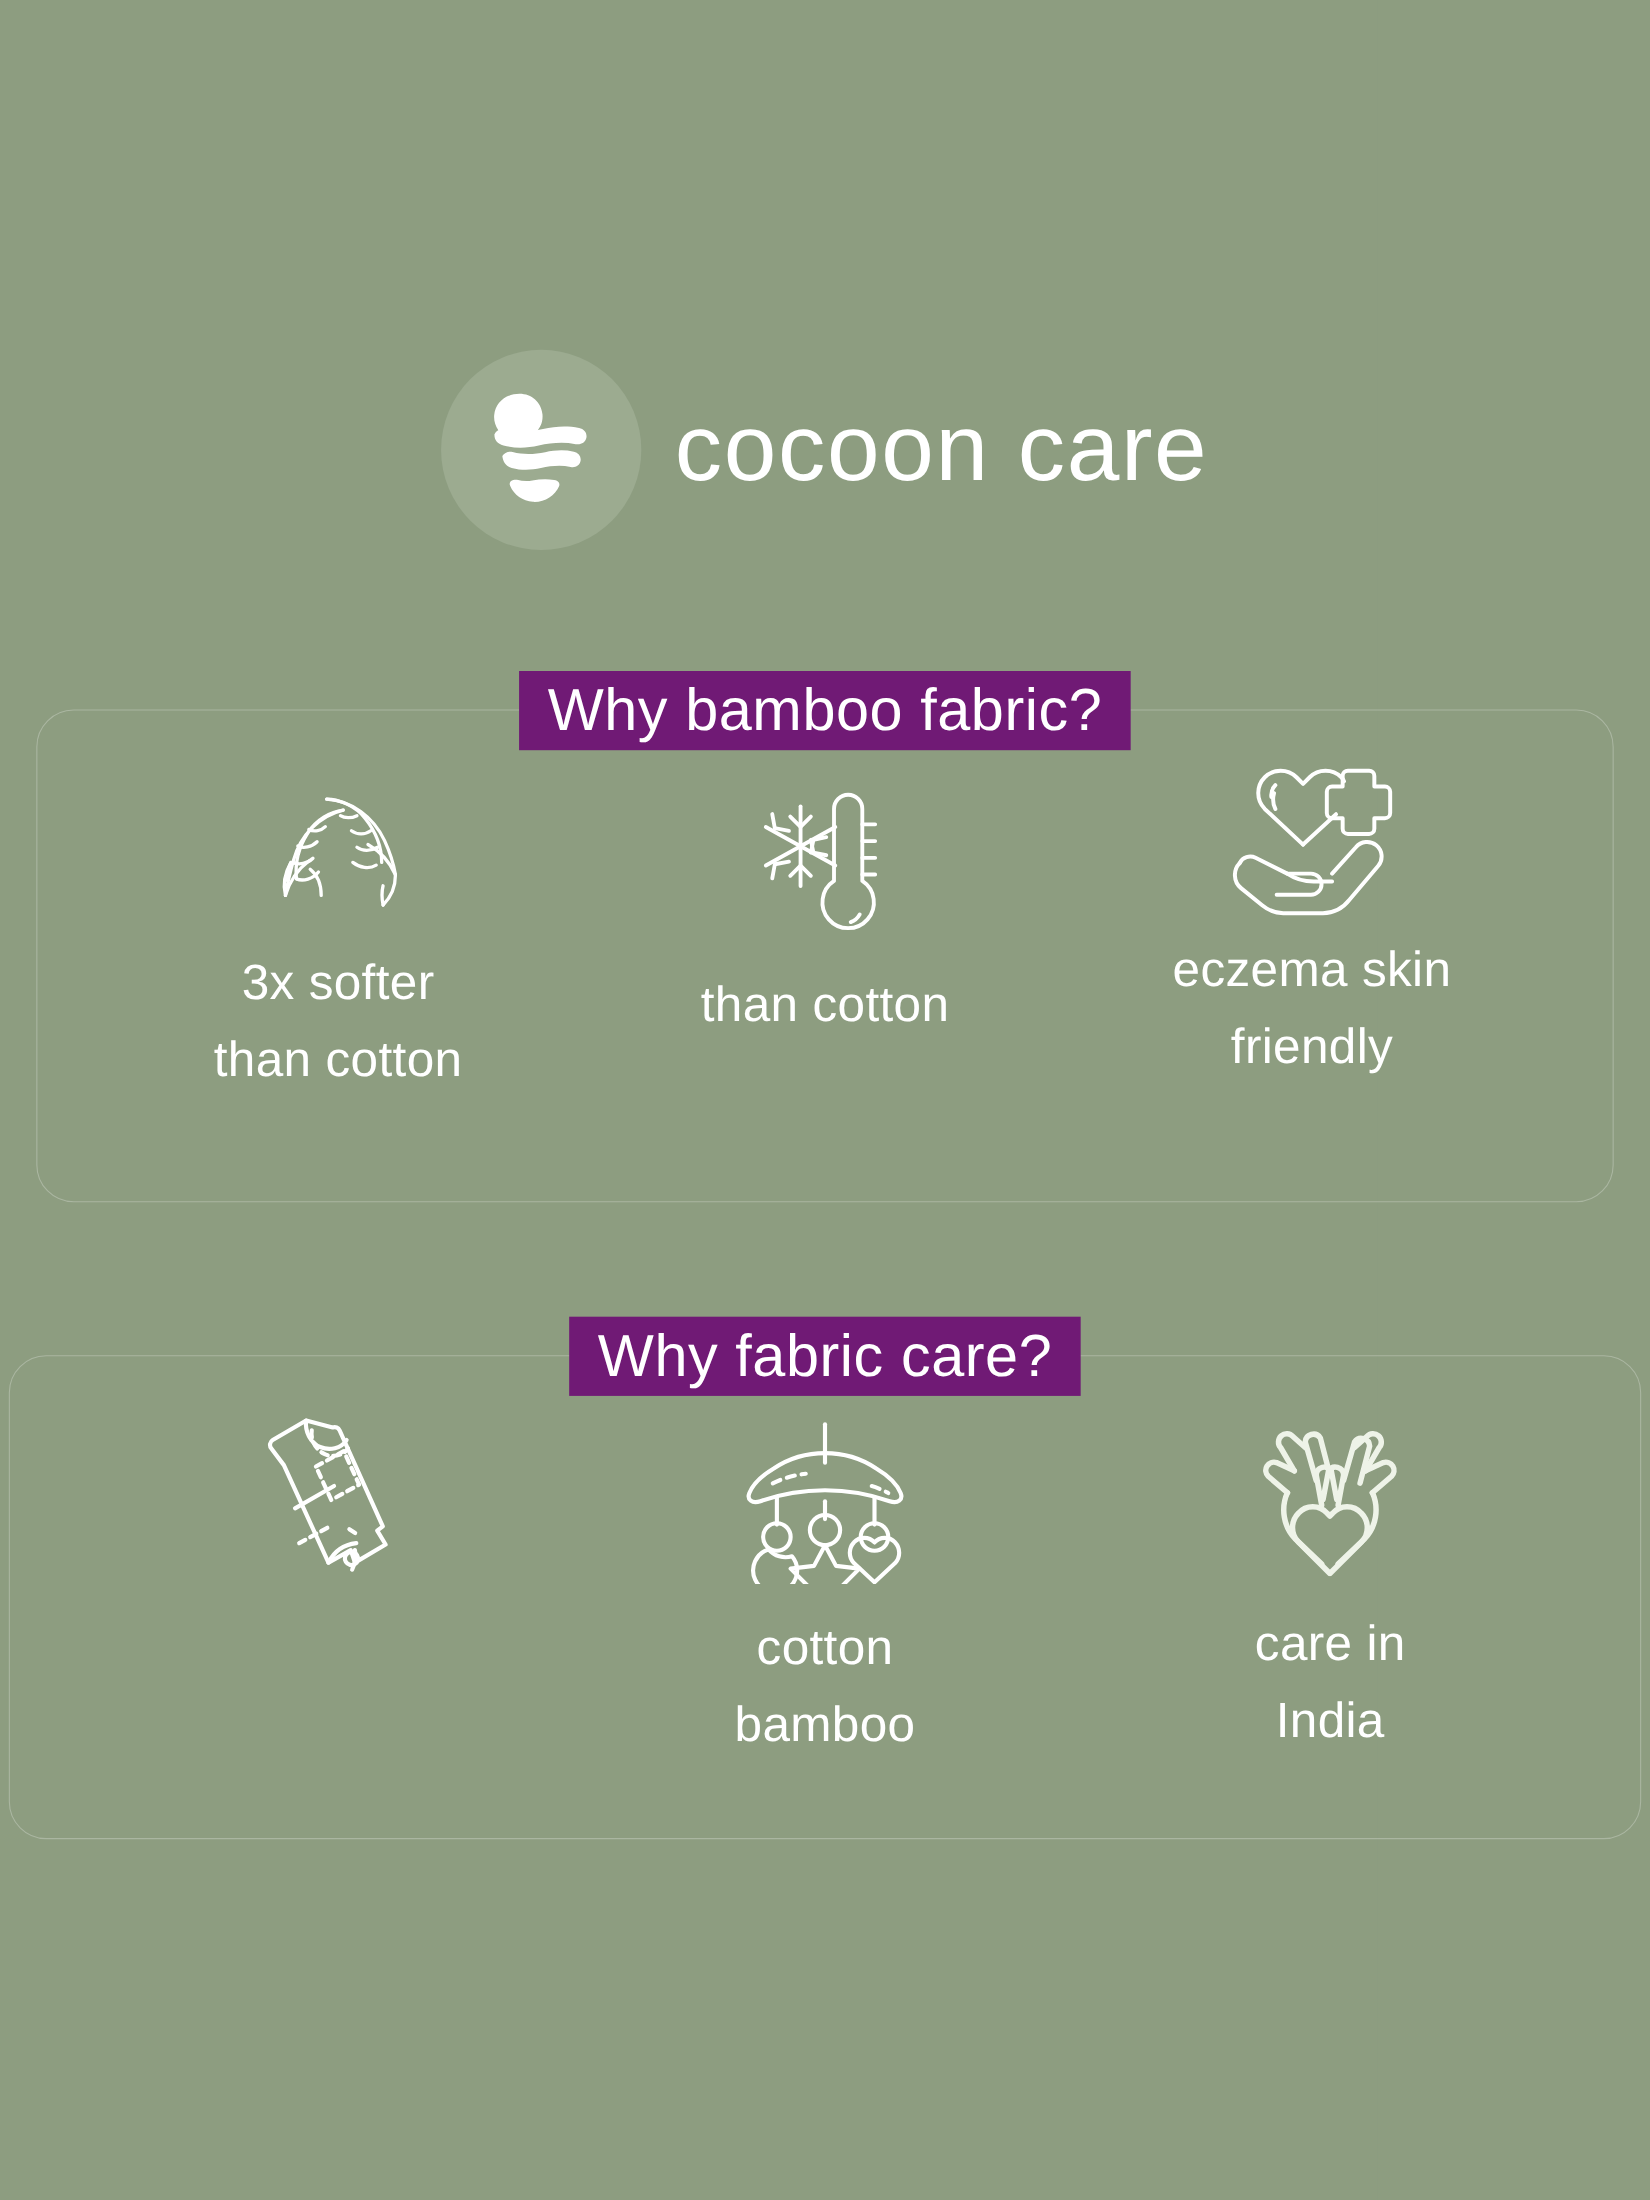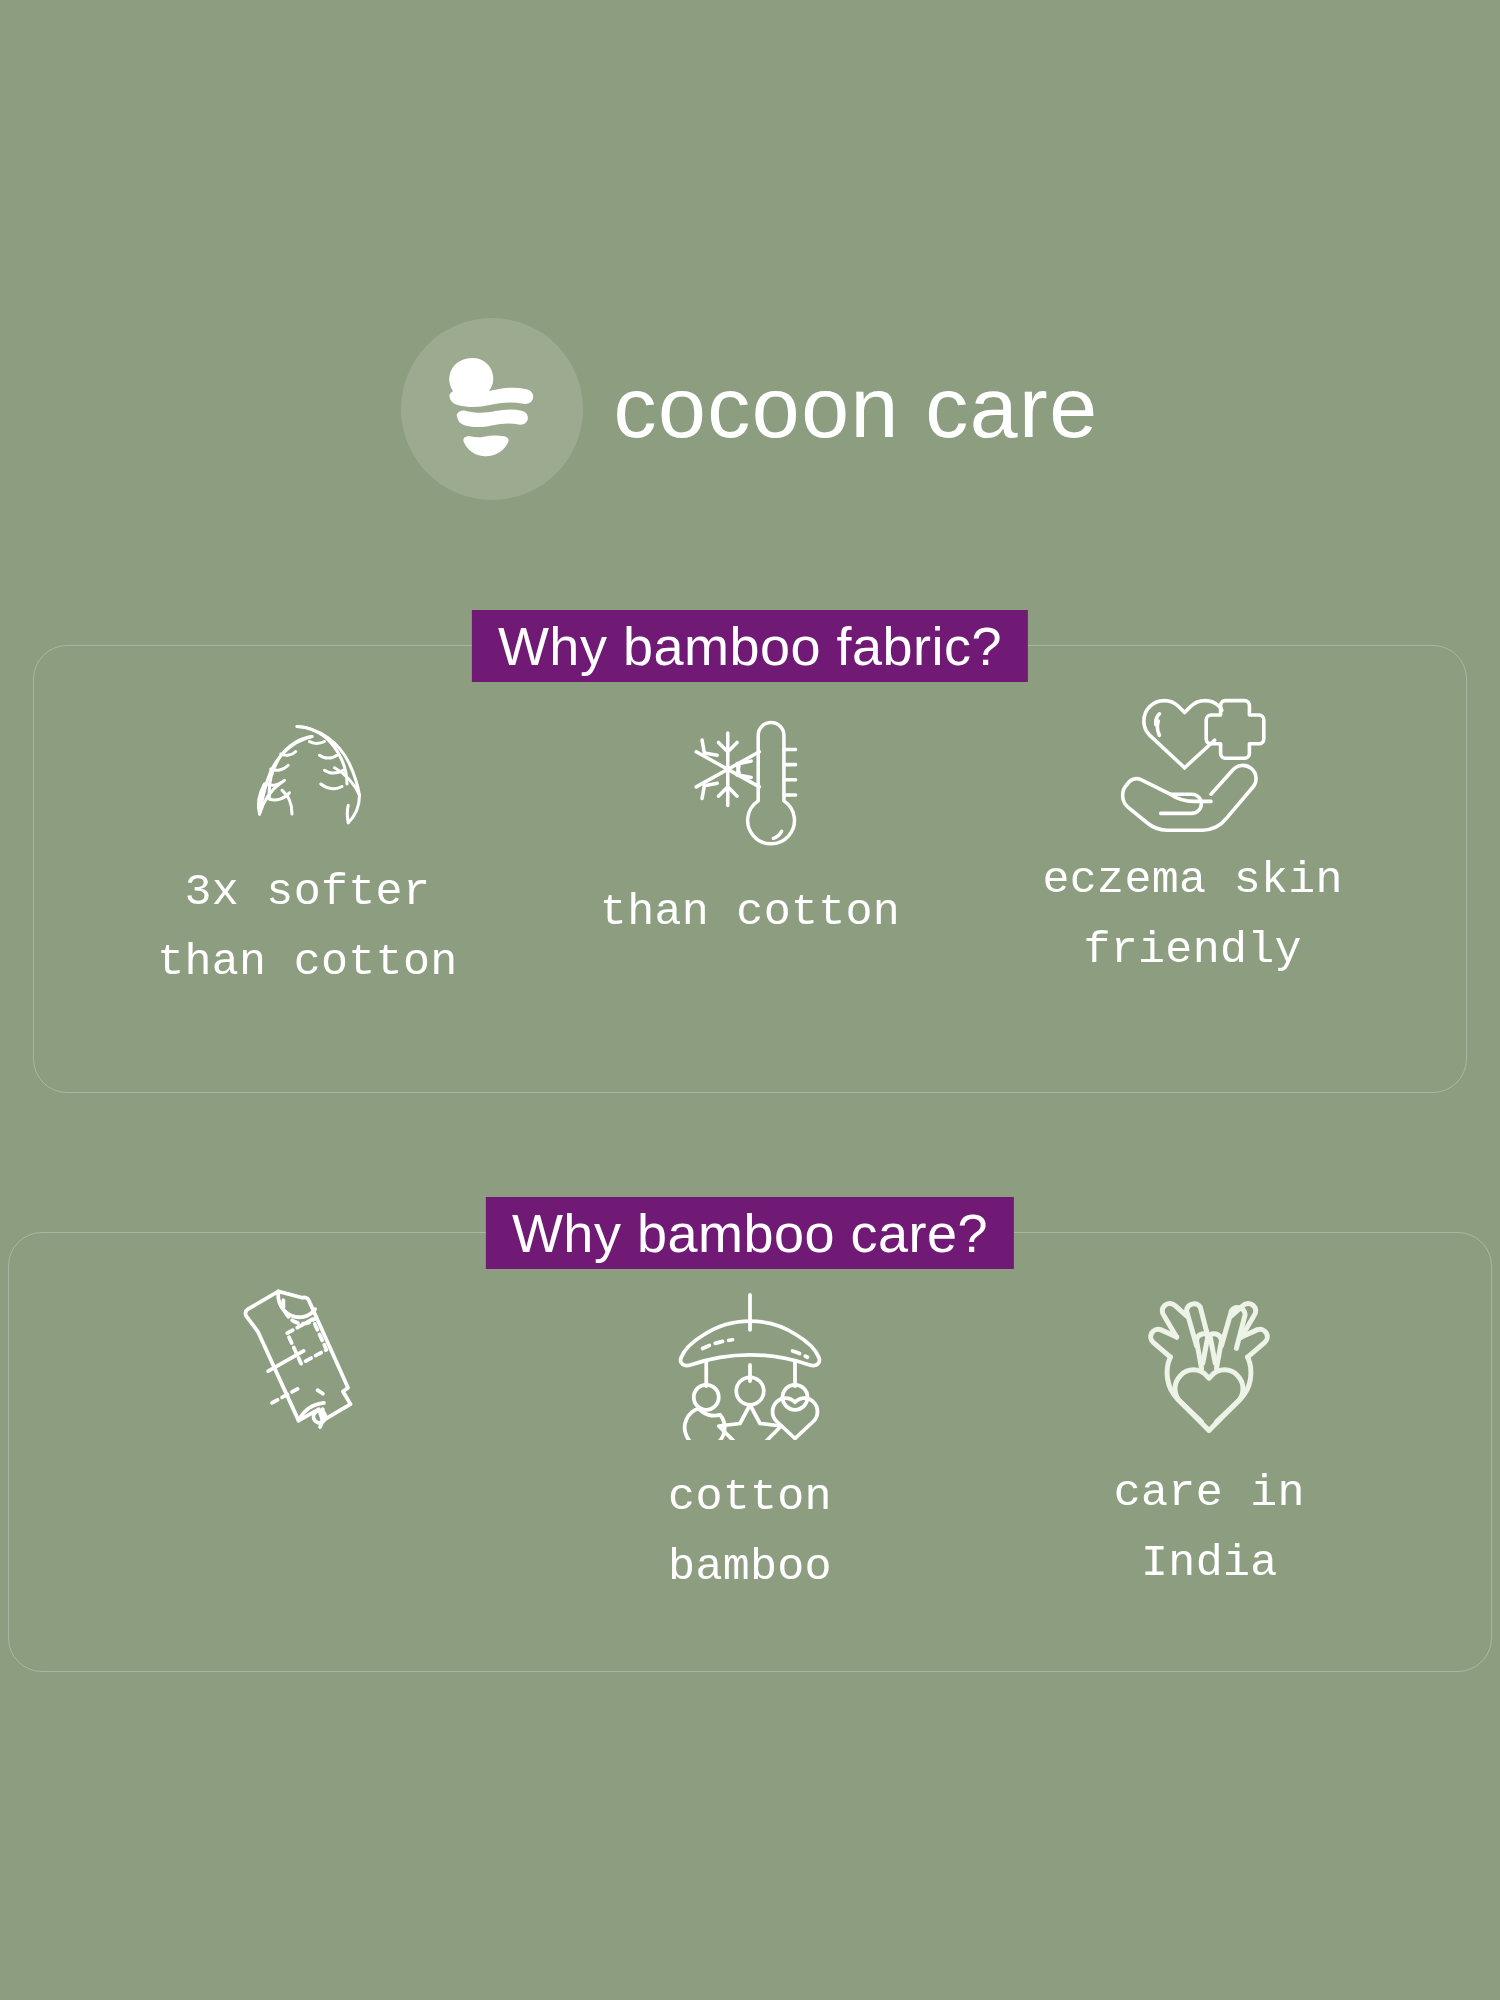--- a/index.html
+++ b/index.html
@@ -96,7 +96,6 @@
     font-weight:300;
     text-align:center;
     letter-spacing:0.3px;
-    font-family:Liberation Mono, monospace;
   }
 
   

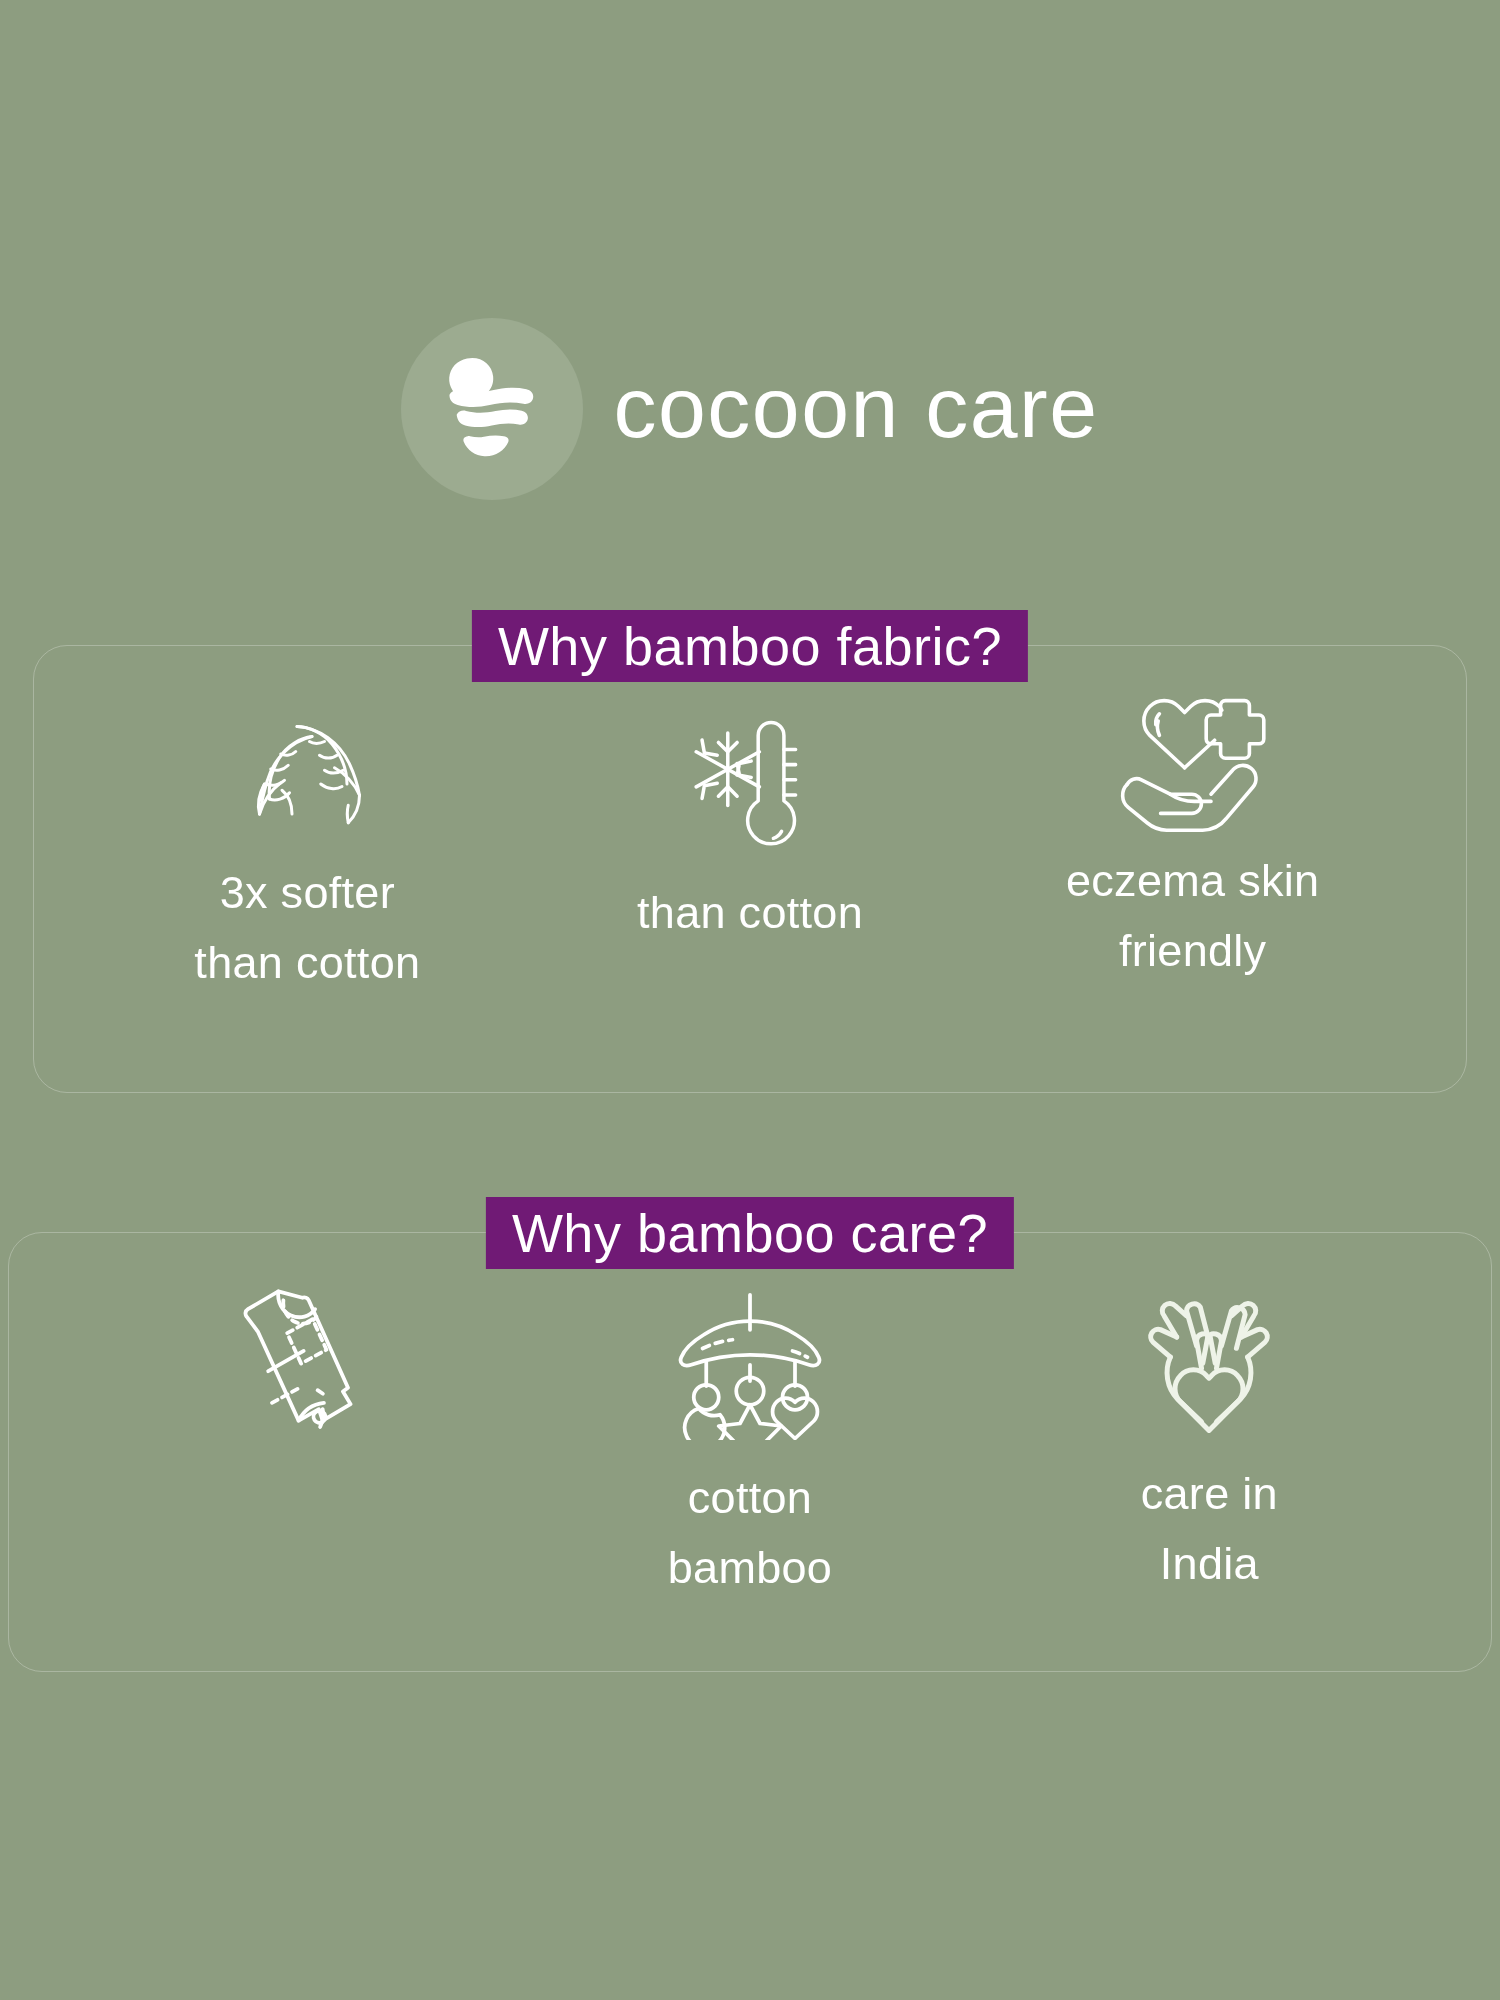--- a/index.html
+++ b/index.html
@@ -226,7 +226,7 @@
   </div>
 
   <div class="card" id="card-brand">
-    <div class="card-title">Why bamboo care?</div>
+    <div class="card-title">Why fabric care?</div>
 
     <div class="features">
 

